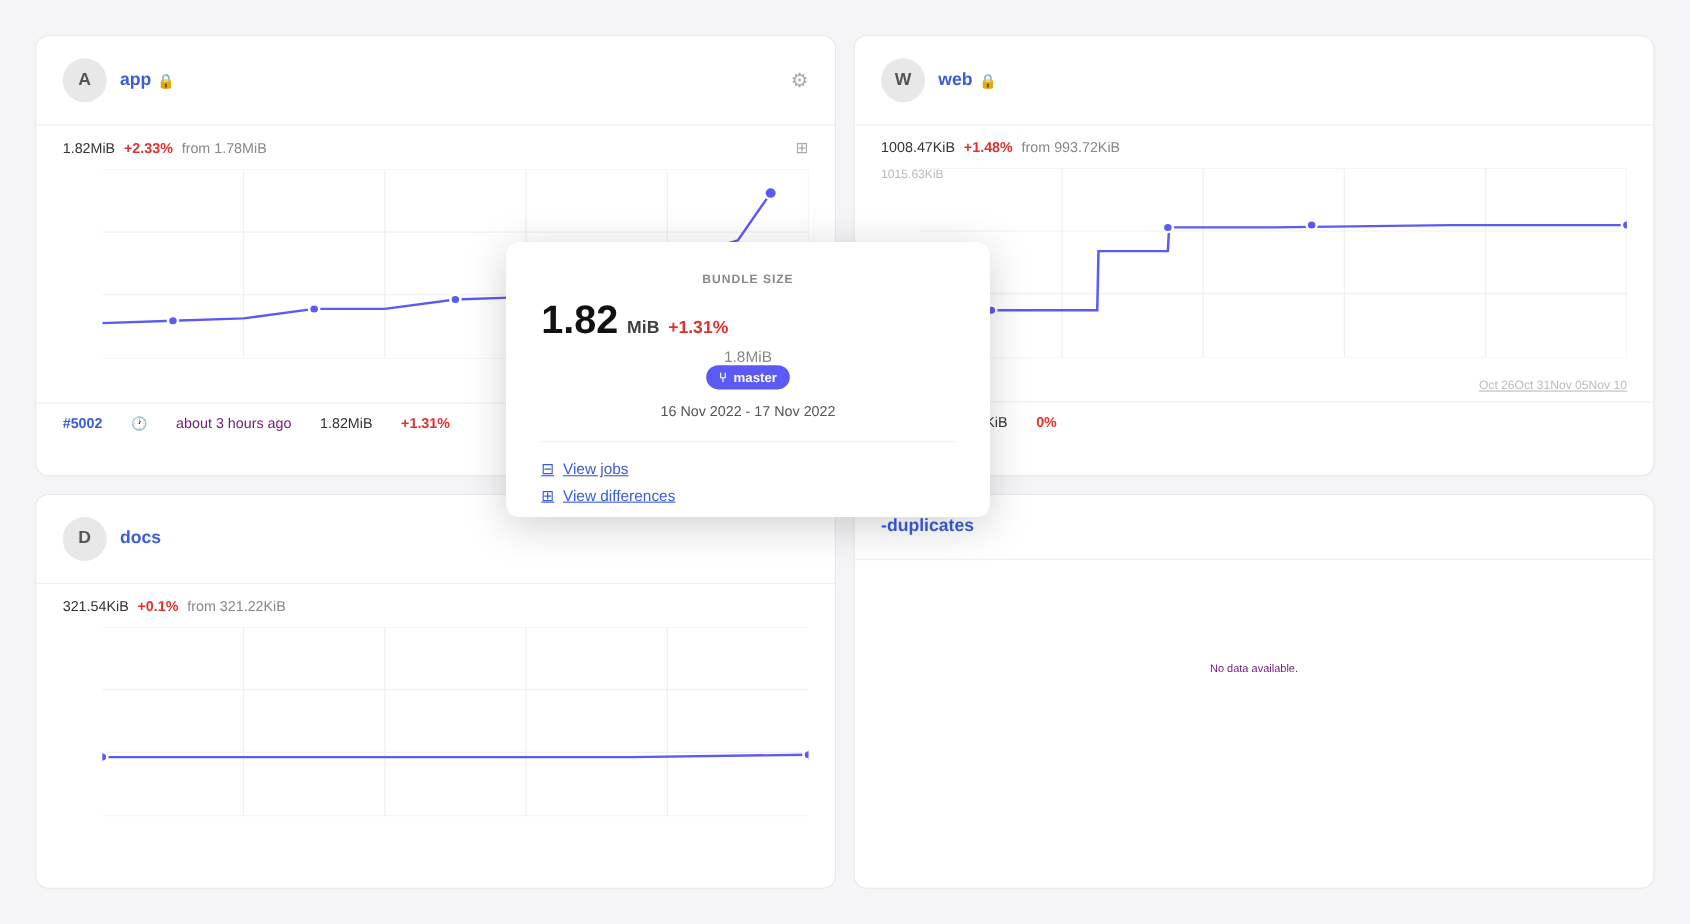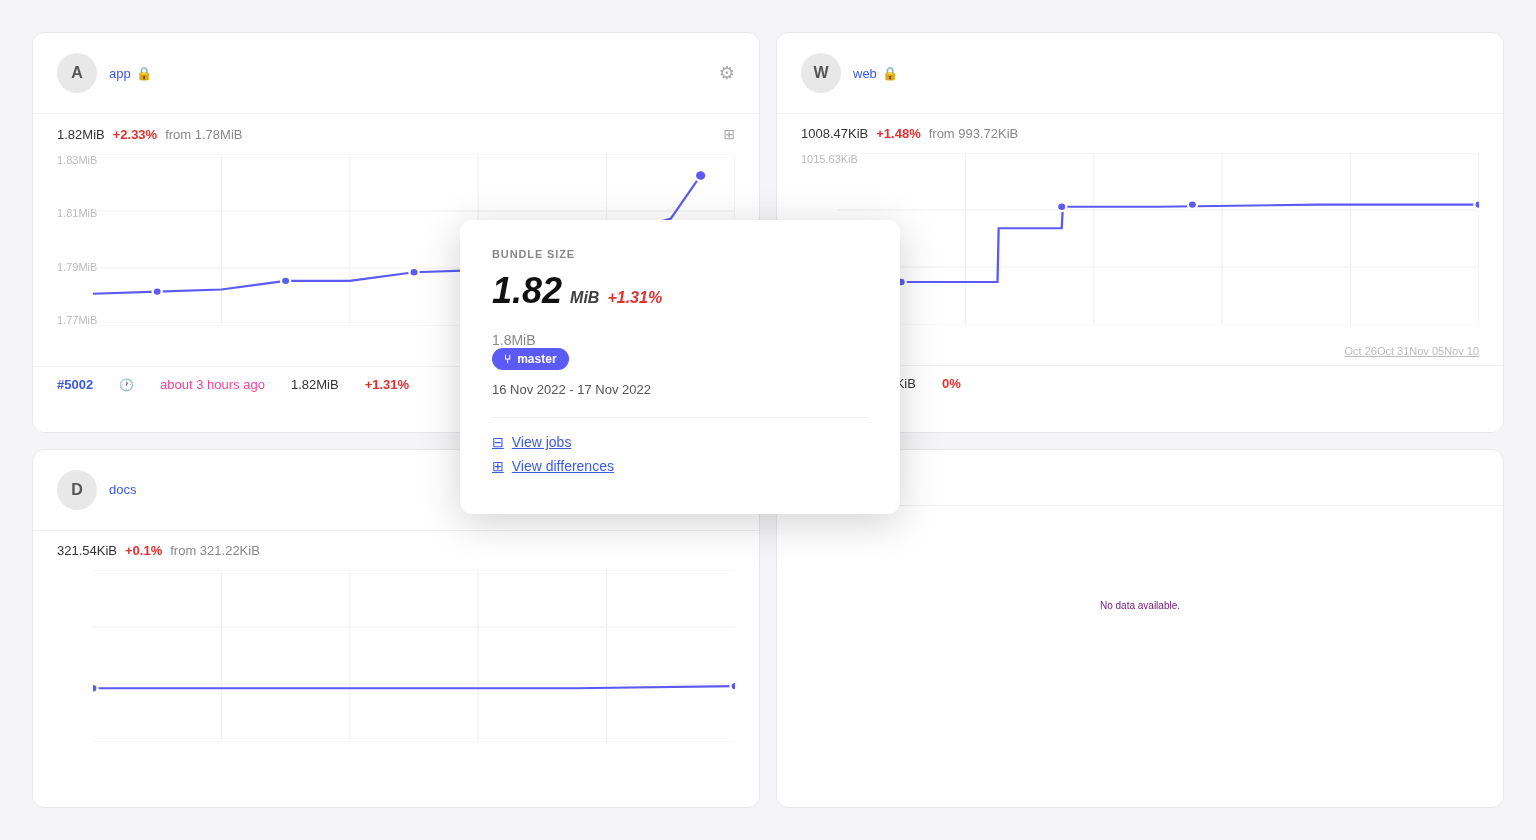--- a/index.html
+++ b/index.html
@@ -51,8 +51,8 @@
     }
 
     .card-title {
-      font-size: 13px;
-      font-weight: 400;
+      font-size: 16px;
+      font-weight: 700;
       color: #3b5bdb;
       text-decoration: none;
     }

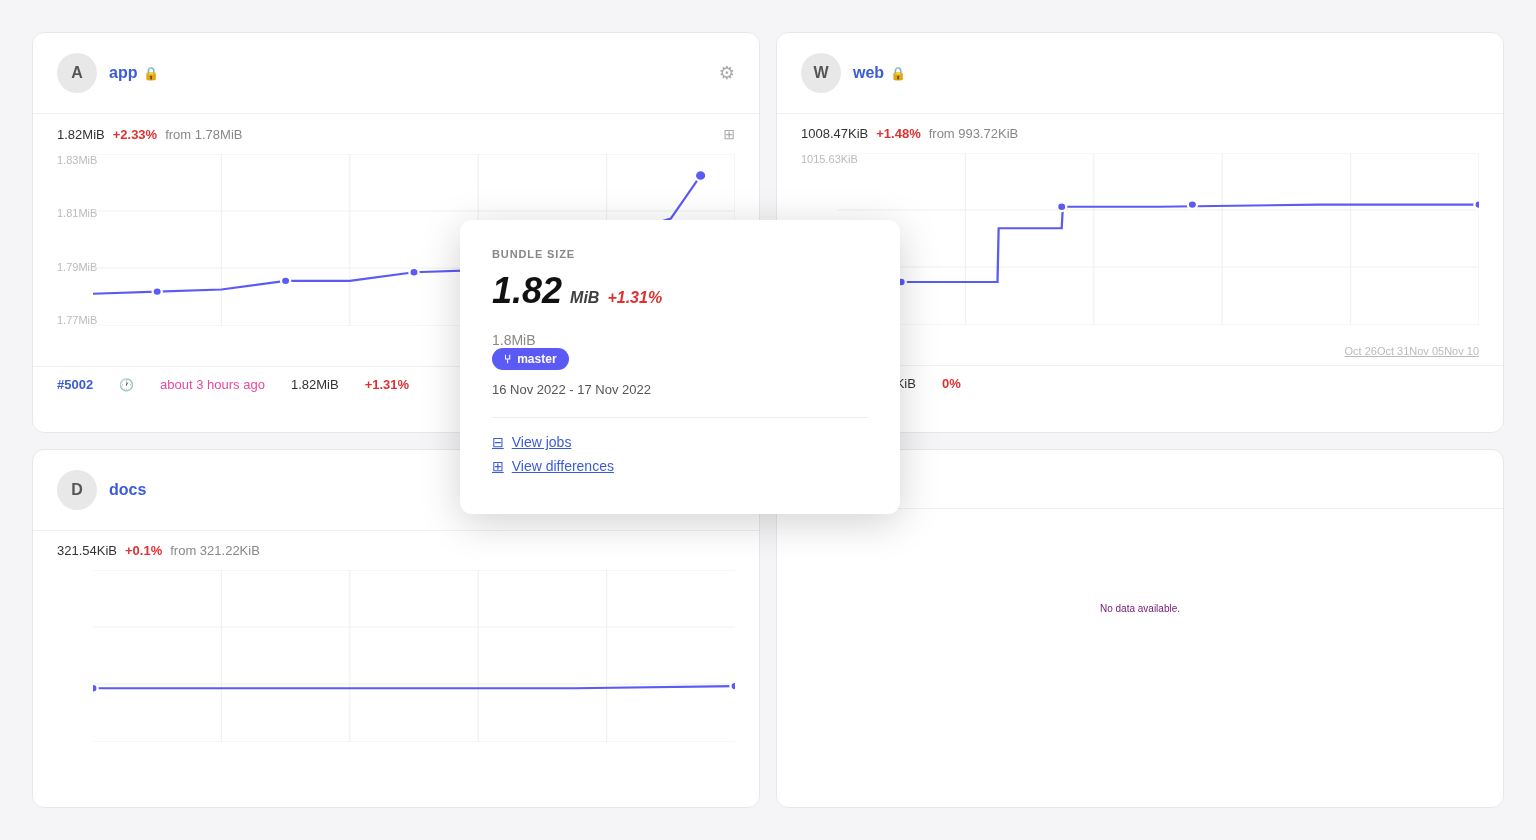--- a/index.html
+++ b/index.html
@@ -317,12 +317,6 @@
       <span class="diff-icon">⊞</span>
     </div>
     <div class="chart-area">
-      <div class="chart-labels-y">
-        <span>1.83MiB</span>
-        <span>1.81MiB</span>
-        <span>1.79MiB</span>
-        <span>1.77MiB</span>
-      </div>
       <svg class="chart-svg" viewBox="0 0 560 160" preserveAspectRatio="none">
 
         <line class="grid-line" x1="0" y1="0" x2="560" y2="0"></line>

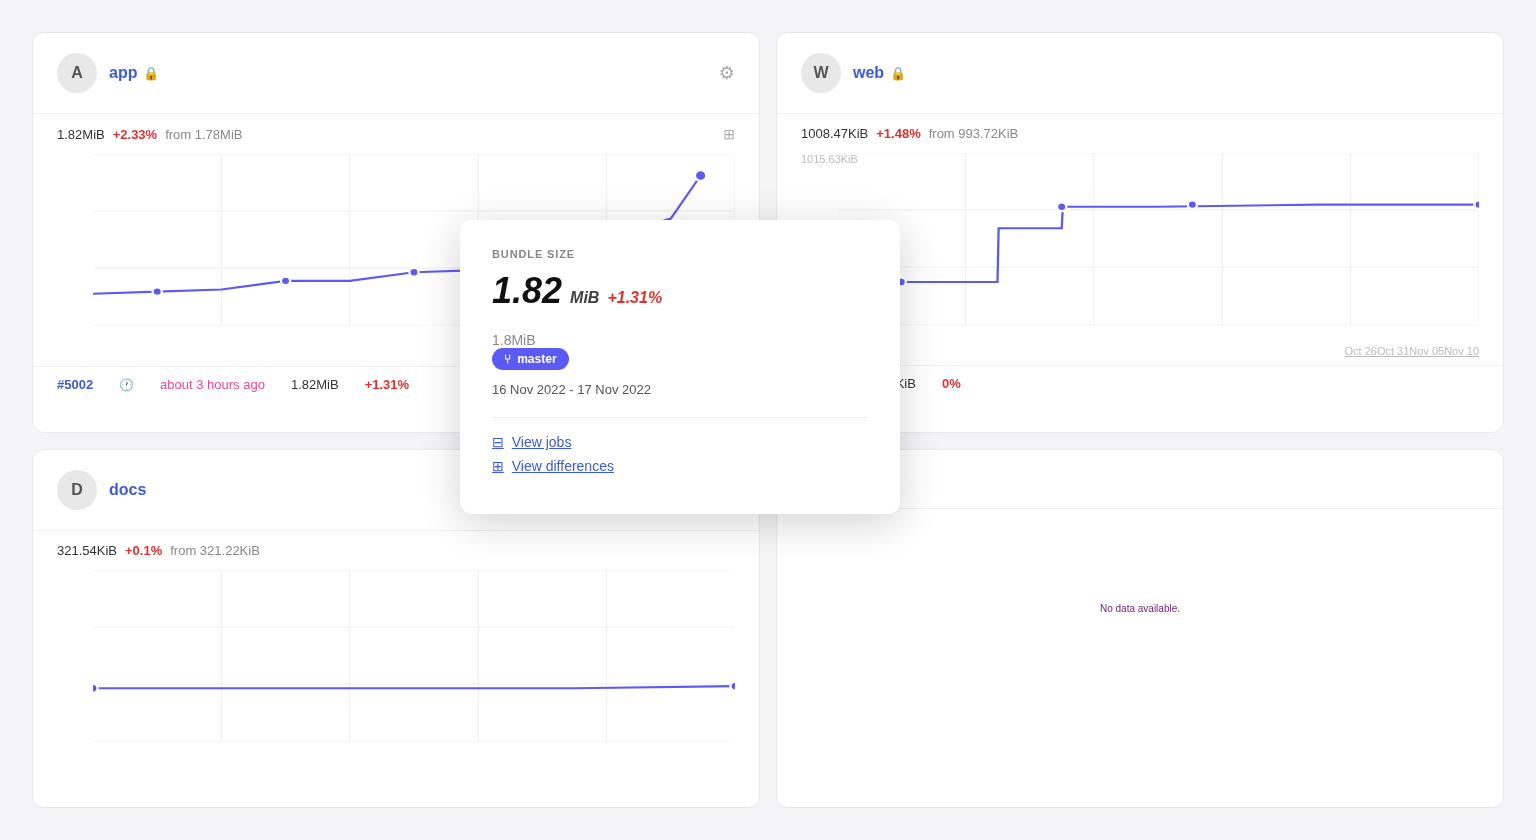--- a/index.html
+++ b/index.html
@@ -182,8 +182,9 @@
       background: #fff;
       border-radius: 12px;
       box-shadow: 0 8px 40px rgba(0,0,0,0.18);
-      padding: 28px 32px 40px;
+      padding: 28px 32px 12px;
       z-index: 100;
+      text-align: center;
     }
 
     .tooltip-label {

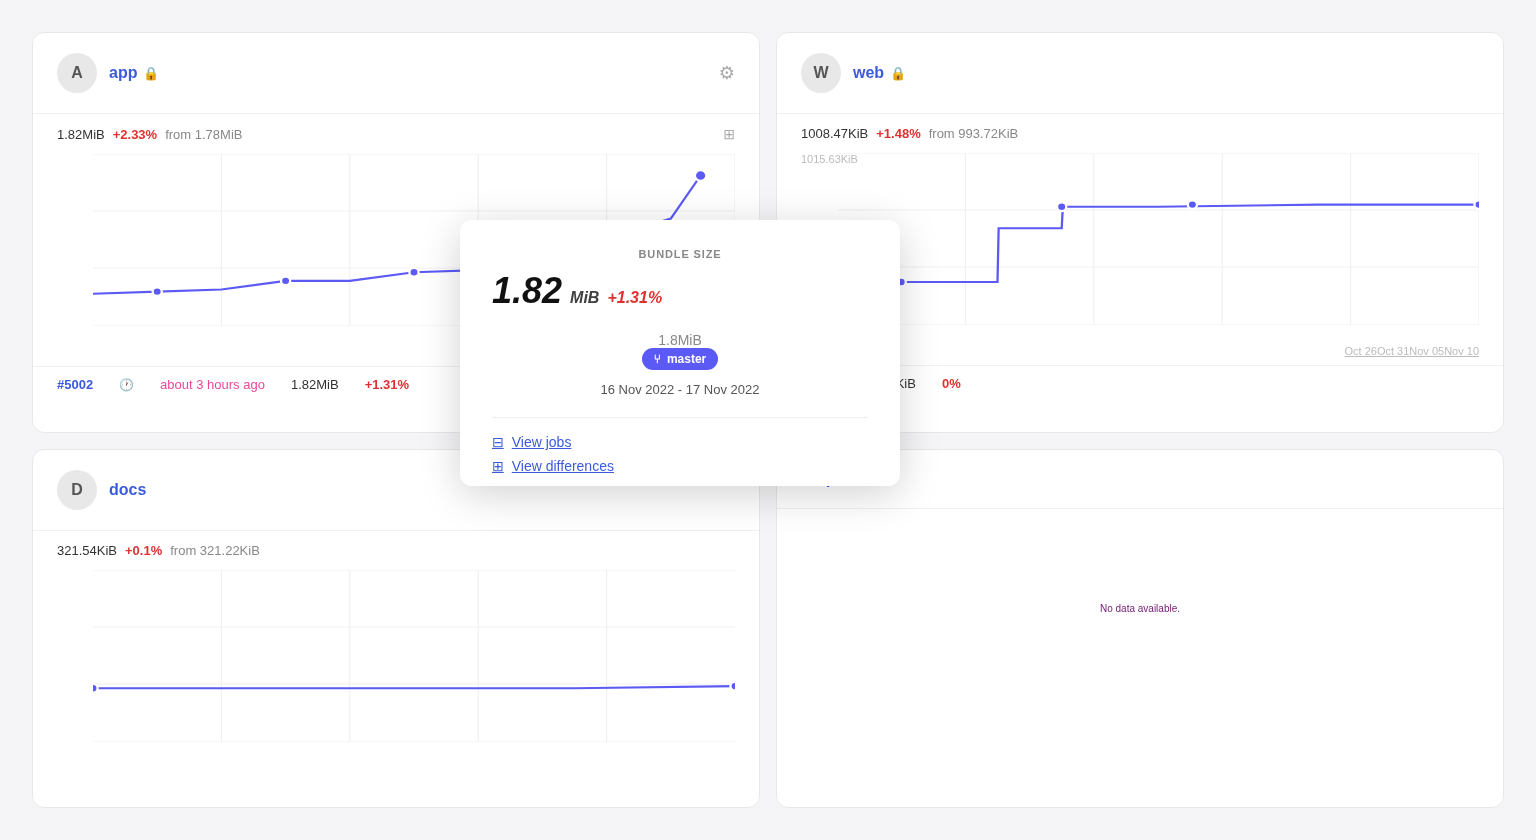--- a/index.html
+++ b/index.html
@@ -200,8 +200,7 @@
       display: flex;
       align-items: baseline;
       gap: 8px;
-      margin-bottom: 20px;
-      font-style: italic;
+      margin-bottom: 4px;
     }
 
     .tooltip-size-main {

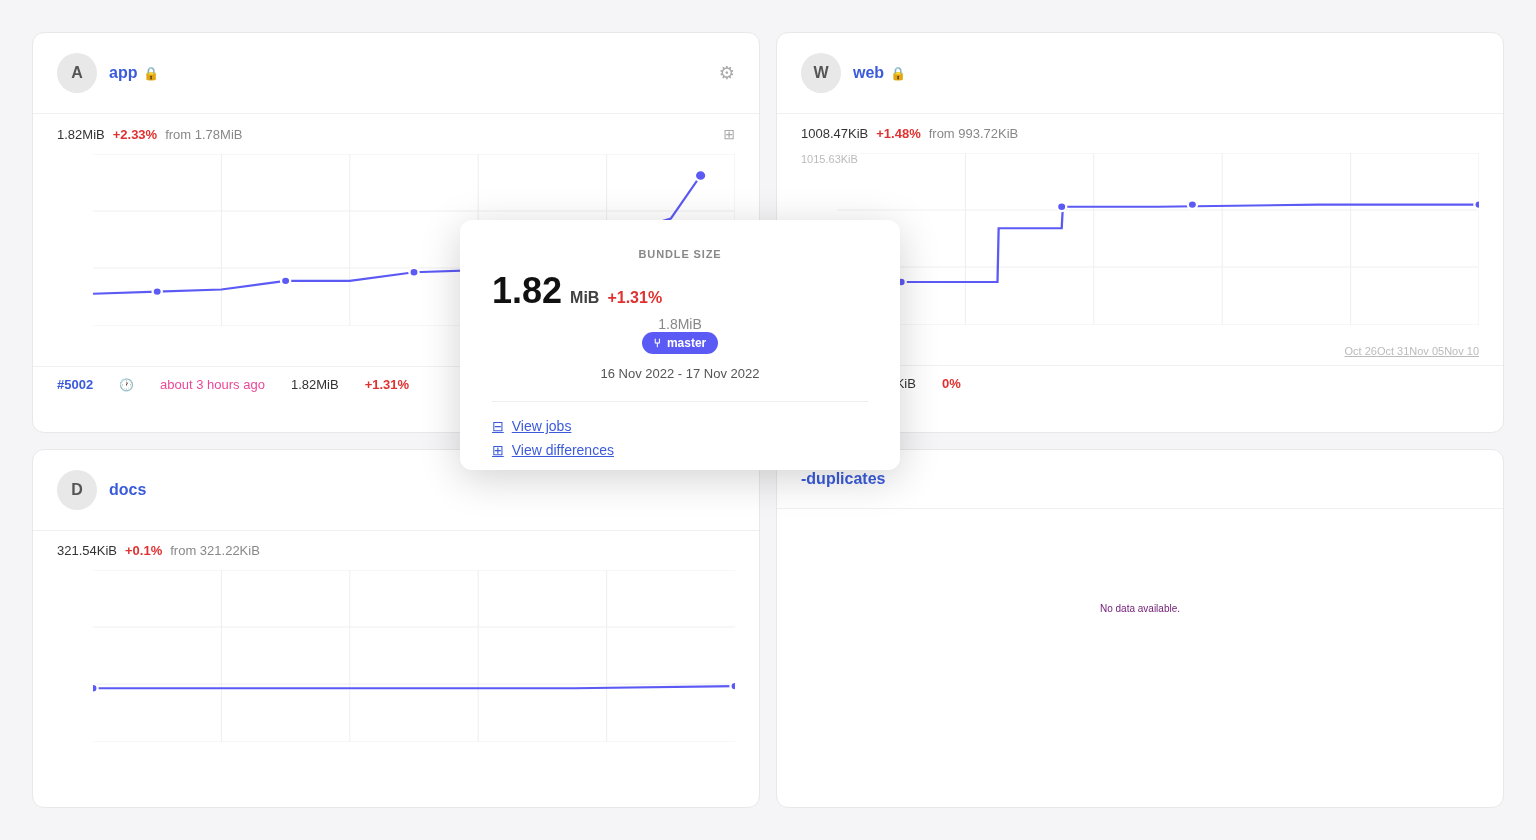--- a/index.html
+++ b/index.html
@@ -160,7 +160,7 @@
     }
 
     .footer-time {
-      color: #ec4899;
+      color: #701a75;
     }
 
     .footer-size {

